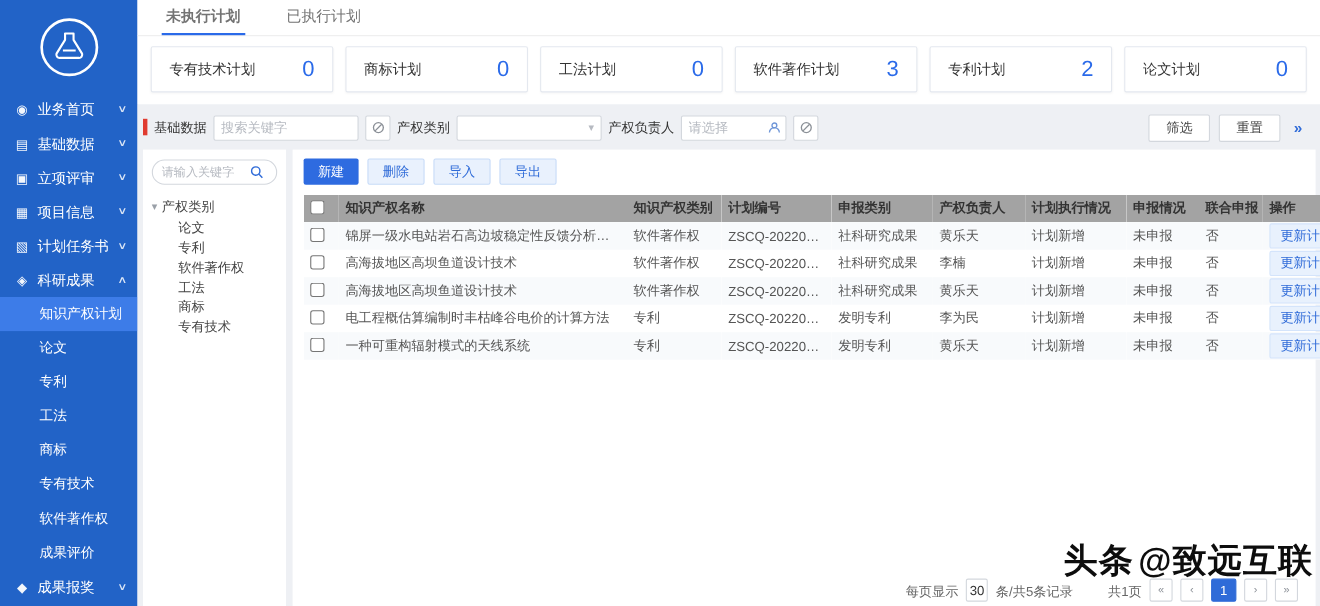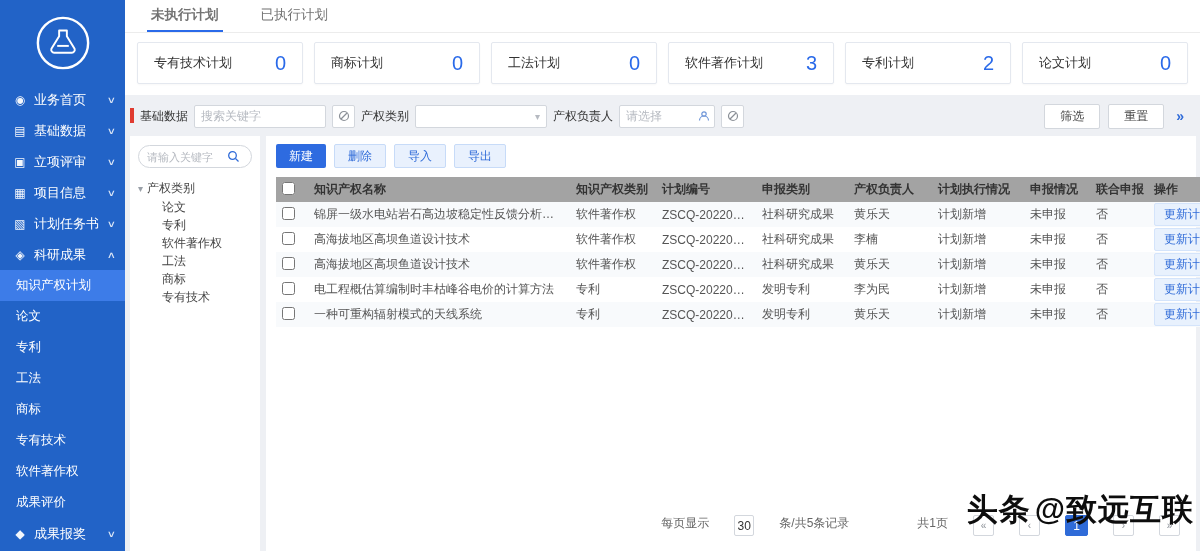--- a/index.html
+++ b/index.html
@@ -16,7 +16,7 @@
   .nav-item { display:flex; align-items:center; height:31px; padding:0 10px 0 12px; font-size:13px; cursor:pointer; white-space:nowrap; }
   .nav-item .nav-icon { width:16px; margin-right:6px; font-size:12px; opacity:.95; text-align:center; }
   .nav-item .chev { margin-left:auto; font-size:9px; opacity:.85; transform:scaleX(1.4); }
-  .submenu-item { height:31px; line-height:31px; padding-left:16px; font-size:12.5px; cursor:pointer; white-space:nowrap; }
+  .submenu-item { height:31px; line-height:31px; padding-left:36px; font-size:12.5px; cursor:pointer; white-space:nowrap; }
   .submenu-item.active { background:#3d7ce8; }
 
   

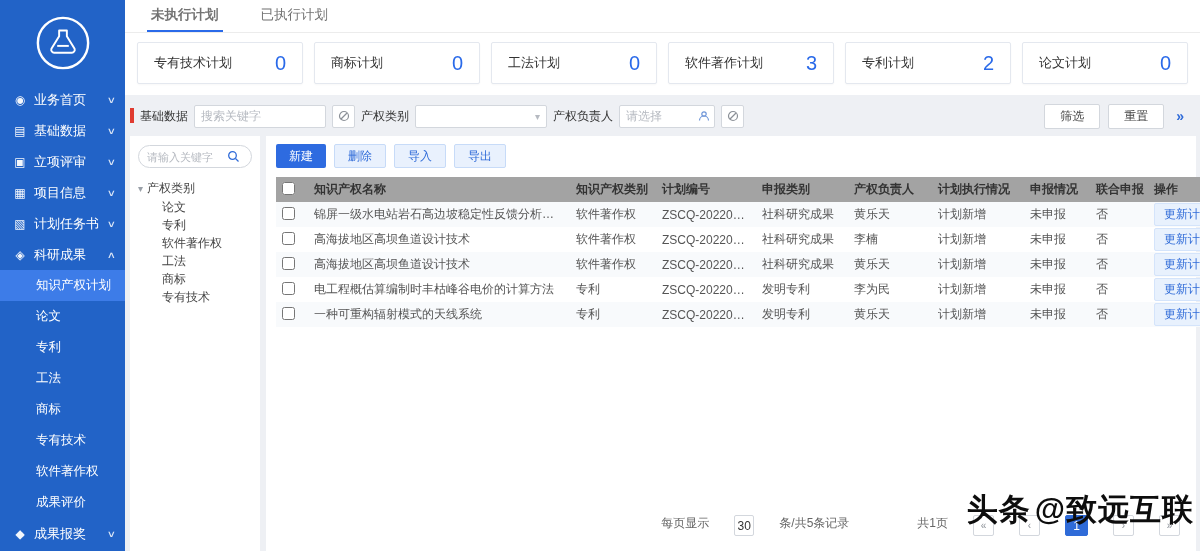--- a/index.html
+++ b/index.html
@@ -71,7 +71,7 @@
   .cb { width:13px; height:13px; cursor:pointer; }
   .update-btn { display:inline-block; background:#e8f1fd; color:#2f6bd8; border:1px solid #d4e4fb; border-radius:2px; padding:2px 9px; font-size:12px; cursor:pointer; font-family:inherit; }
 
-  .pagination { margin-top:auto; height:36px; display:flex; align-items:flex-start; justify-content:flex-end; gap:25px; font-size:12px; color:#666; padding:0 6px 4px; }
+  .pagination { margin-top:auto; height:36px; display:flex; align-items:flex-end; justify-content:flex-end; gap:7px; font-size:12px; color:#666; padding:0 6px 4px; }
   .pp-input { width:20px; height:21px; border:1px solid #d3d7dd; border-radius:2px; text-align:center; font-size:12px; color:#333; font-family:inherit; }
   .pg-gap { width:18px; }
   .pager-btn { width:21px; height:21px; border:1px solid #d3d7dd; border-radius:2px; background:#fff; display:flex; align-items:center; justify-content:center; color:#8b9097; font-size:10px; cursor:pointer; }

